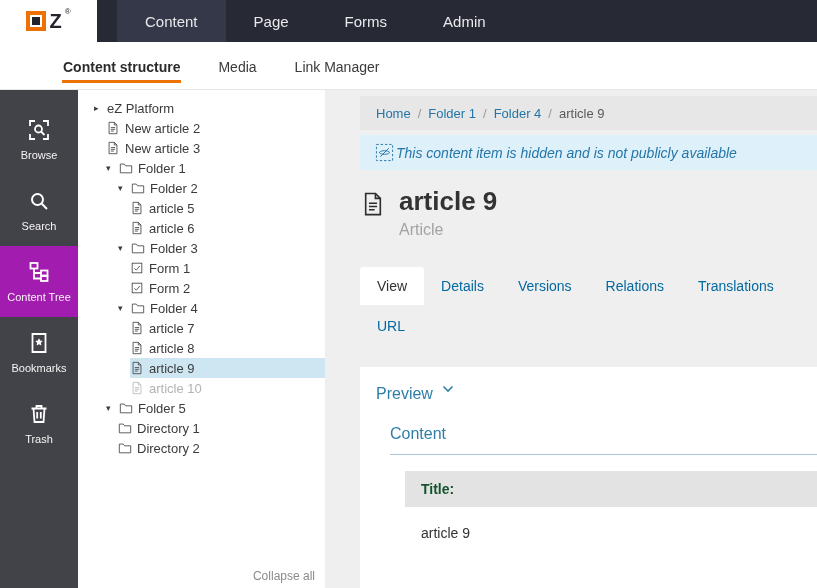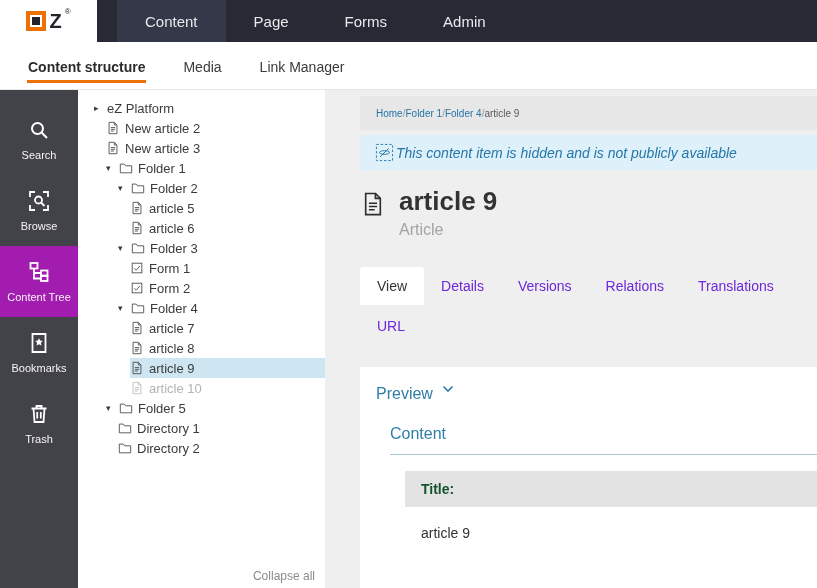--- a/index.html
+++ b/index.html
@@ -19,7 +19,7 @@
   .topbar-tab{padding:0 28px;display:flex;align-items:center;color:#e9e9ec;font-size:15px;cursor:pointer;}
   .topbar-tab.active{background:#343849;}
   
-  .subnav{height:47px;background:#fff;display:flex;align-items:center;padding-left:27px;gap:36px;border-bottom:1px solid #e6e6e6;box-sizing:content-box;}
+  .subnav{height:47px;background:#fff;display:flex;align-items:center;padding-left:62px;gap:36px;border-bottom:1px solid #e6e6e6;box-sizing:content-box;}
   .subnav-item{font-size:14px;color:#3a3a3a;padding:6px 1px 5px;border-bottom:3px solid transparent;cursor:pointer;margin-top:4px;}
   .subnav-item.active{font-weight:bold;color:#2b2b2b;border-bottom-color:#ee7203;}
   

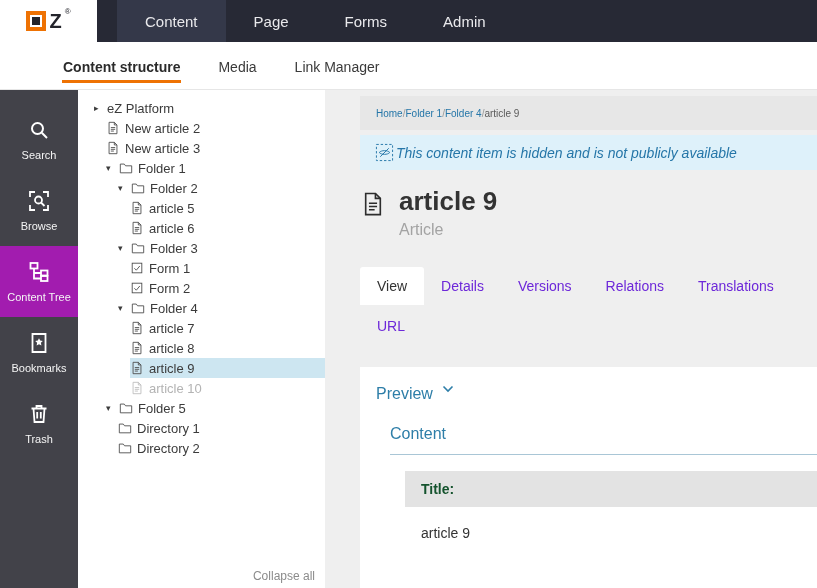--- a/index.html
+++ b/index.html
@@ -43,7 +43,7 @@
   .collapse-all{position:absolute;bottom:5px;right:10px;font-size:12px;color:#8b8b8b;cursor:pointer;}
   
   .main{flex:1;background:#efefef;display:flex;flex-direction:column;overflow:hidden;}
-  .breadcrumb{margin:6px 0 0 35px;background:#e7e7e7;height:34px;display:flex;align-items:center;padding:0 16px;font-size:10px;text-align:right;}
+  .breadcrumb{margin:6px 0 0 35px;background:#e7e7e7;height:34px;display:flex;align-items:center;padding:0 16px;font-size:13px;gap:7px;text-align:right;}
   .bc-link{color:#2576a8;cursor:pointer;}
   .bc-sep{color:#9a9a9a;}
   .bc-cur{color:#5a5a5a;}

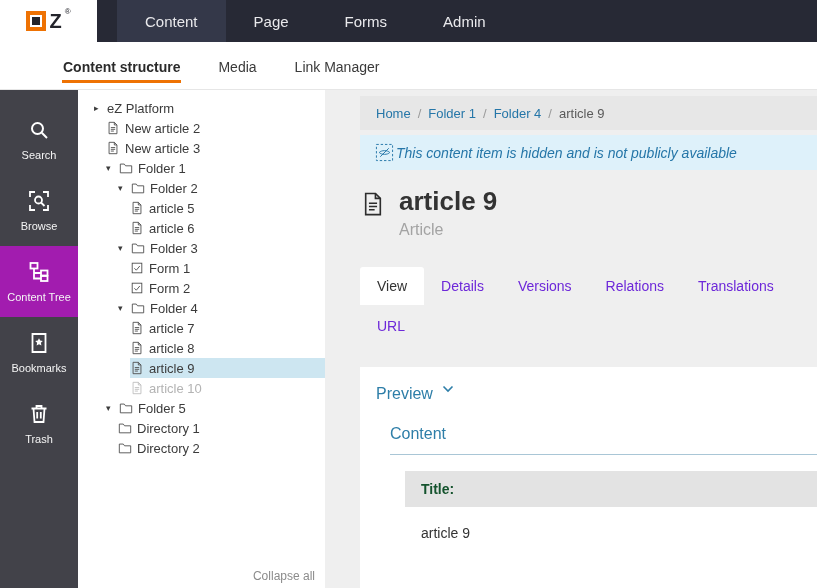--- a/index.html
+++ b/index.html
@@ -139,15 +139,15 @@
   <aside class="side">
     <div class="side-item">
       <svg class="si">
+          <use href="#i-browse"></use>
+        </svg>
+      <span class="side-label">Browse</span>
+    </div>
+    <div class="side-item">
+      <svg class="si">
           <use href="#i-search"></use>
         </svg>
       <span class="side-label">Search</span>
-    </div>
-    <div class="side-item">
-      <svg class="si">
-          <use href="#i-browse"></use>
-        </svg>
-      <span class="side-label">Browse</span>
     </div>
     <div class="side-item active">
       <svg class="si">

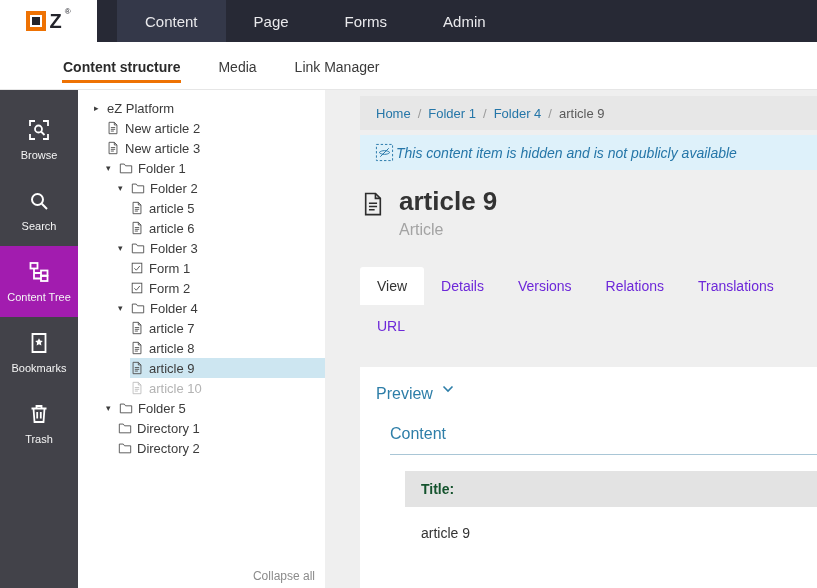--- a/index.html
+++ b/index.html
@@ -54,7 +54,7 @@
   .page-title{font-size:26px;font-weight:bold;color:#333;line-height:30px;}
   .page-subtitle{font-size:16px;color:#a3a3a3;margin-top:5px;}
   .tabs{margin:28px 0 0 35px;display:flex;flex-wrap:wrap;row-gap:2px;}
-  .tab{padding:11px 17px;font-size:14px;color:#6d28d9;cursor:pointer;white-space:nowrap;}
+  .tab{padding:11px 17px;font-size:14px;color:#0369a1;cursor:pointer;white-space:nowrap;}
   .tab.active{background:#fff;color:#333;border-radius:3px 3px 0 0;}
   .panel{margin:22px 0 0 35px;background:#fff;flex:1;}
   .preview-row{padding:18px 16px 14px;display:flex;align-items:flex-start;gap:9px;font-size:16px;color:#2e7ea8;cursor:pointer;}

